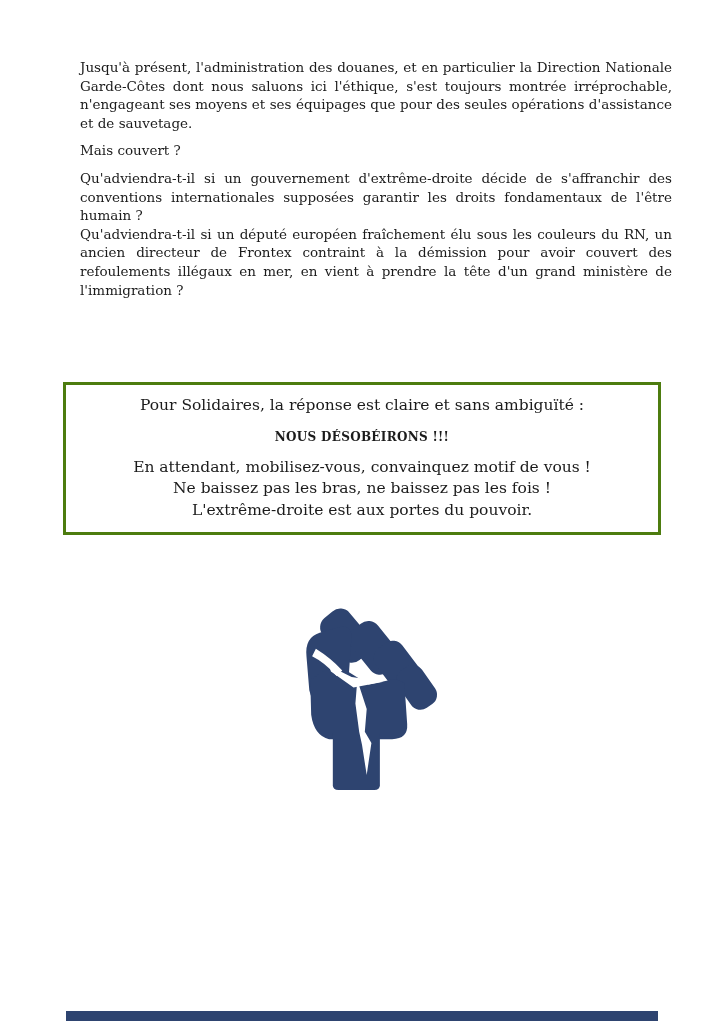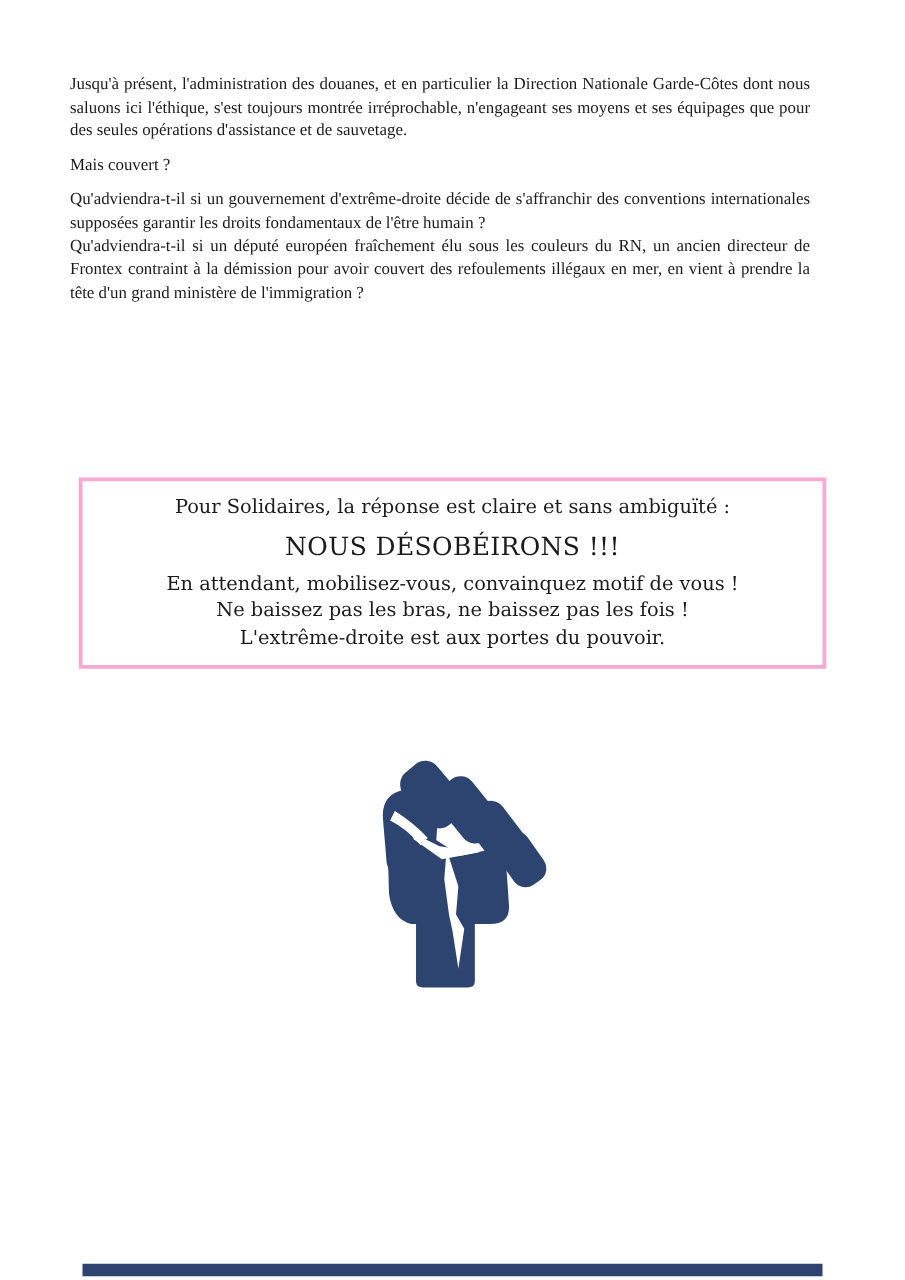--- a/index.html
+++ b/index.html
@@ -10,8 +10,8 @@
   }
   .page{position:absolute;inset:0;background:#ffffff;}
   .content{
-    position:absolute;left:56px;top:58px;width:592px;
-    font-size:13.5px;line-height:18.6px;text-align:justify;font-family:Liberation Serif, serif;
+    position:absolute;left:80px;top:58px;width:592px;
+    font-size:13.5px;line-height:18.6px;text-align:justify;
   }
   .content p{margin:0;}
   .gap{height:9px;}

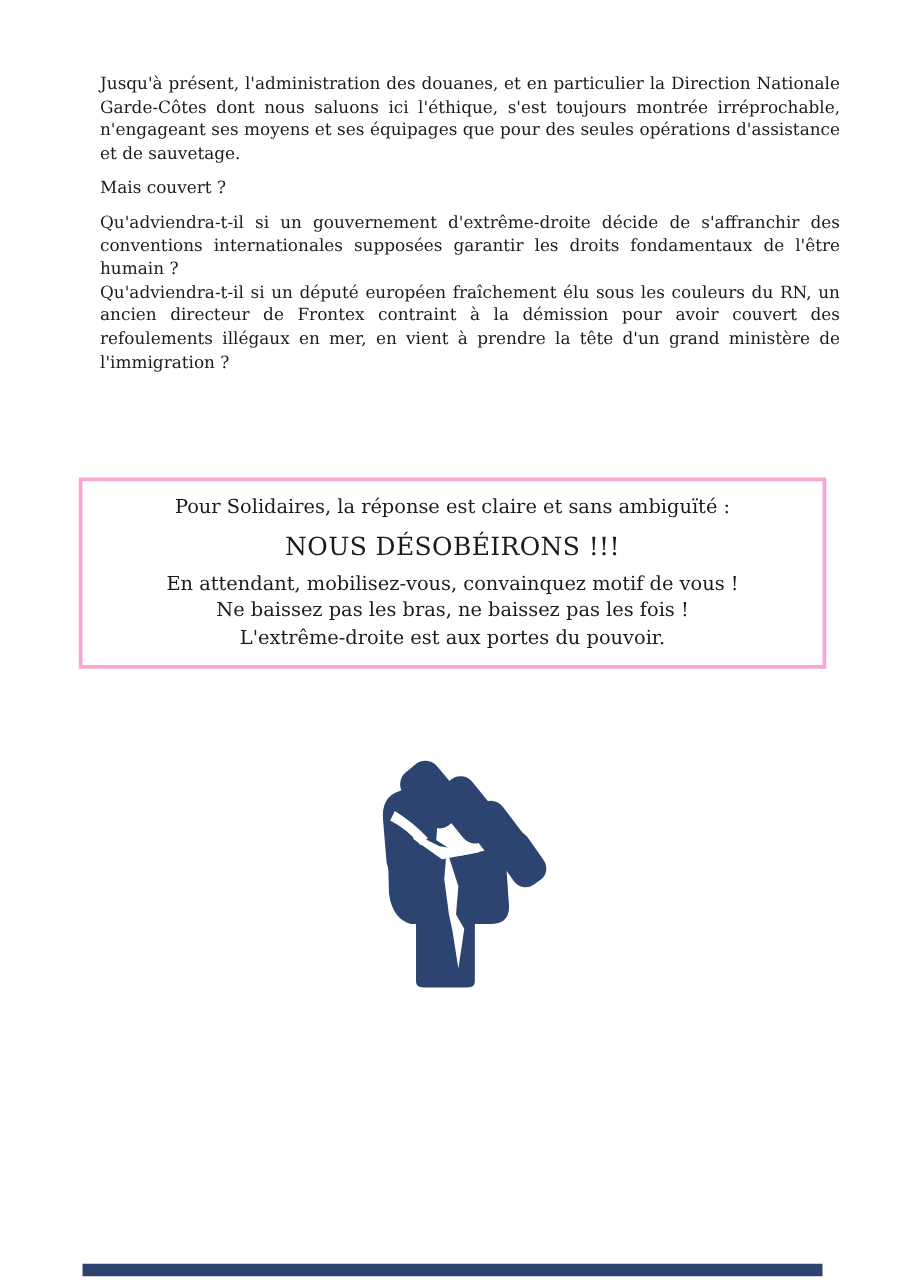--- a/index.html
+++ b/index.html
@@ -17,7 +17,7 @@
   .gap{height:9px;}
   .callout{
     position:absolute;left:63px;top:382px;width:598px;box-sizing:border-box;
-    border:3px solid #f9a8d4;background:#ffffff;
+    border:3px solid #4d7c0f;background:#ffffff;
     padding:10px 20px 11px;text-align:center;
     font-size:15.5px;line-height:21.5px;
   }

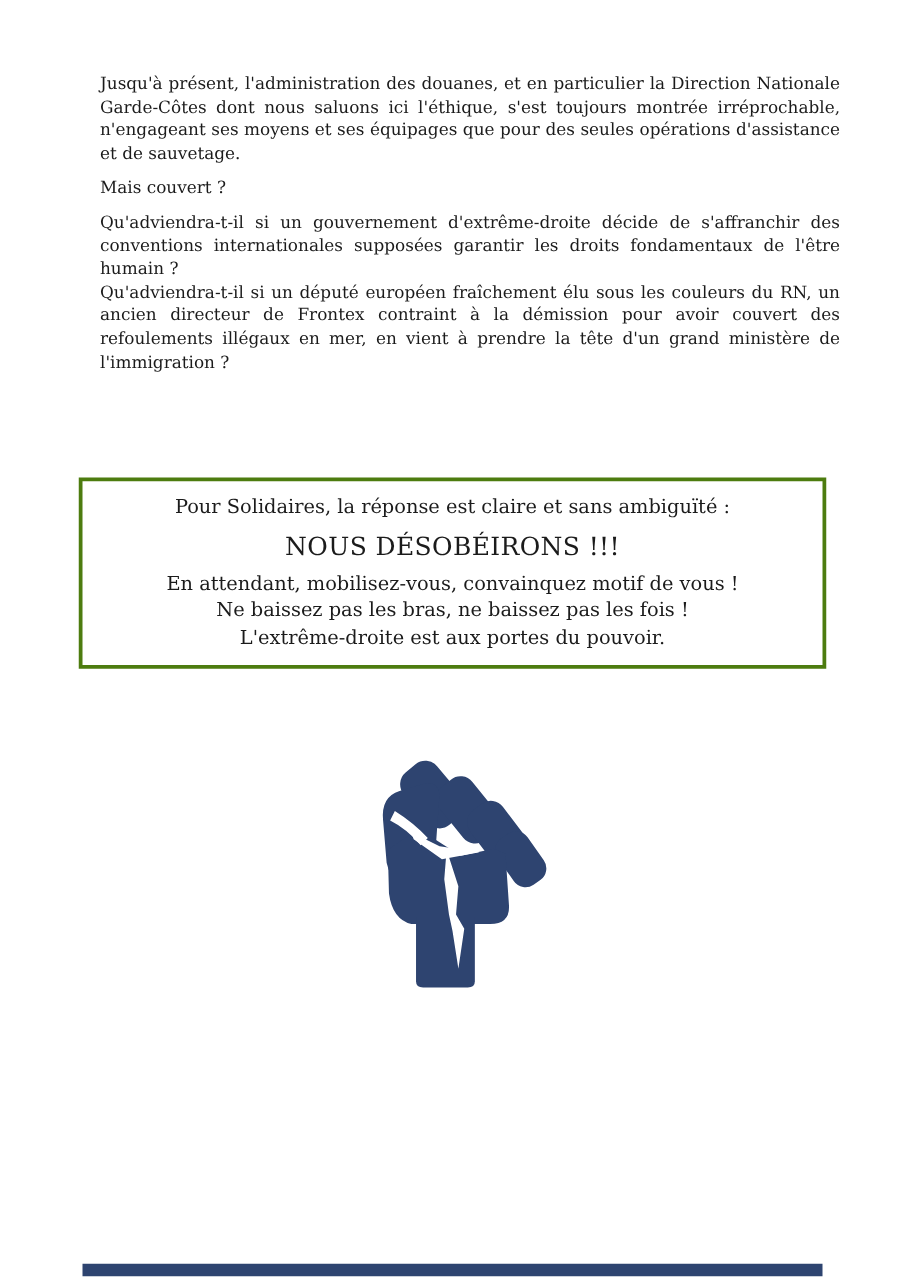--- a/index.html
+++ b/index.html
@@ -23,7 +23,7 @@
   }
   .callout p{margin:0;}
   .callout .gap{height:8px;}
-  .slogan{font-weight:normal;font-size:20px;line-height:24px;letter-spacing:.3px;text-align:center;}
+  .slogan{font-weight:bold;font-size:12px;line-height:24px;letter-spacing:.3px;text-align:center;}
   .fist-wrap{
     position:absolute;top:588px;left:0;width:724px;
     display:flex;justify-content:center;

